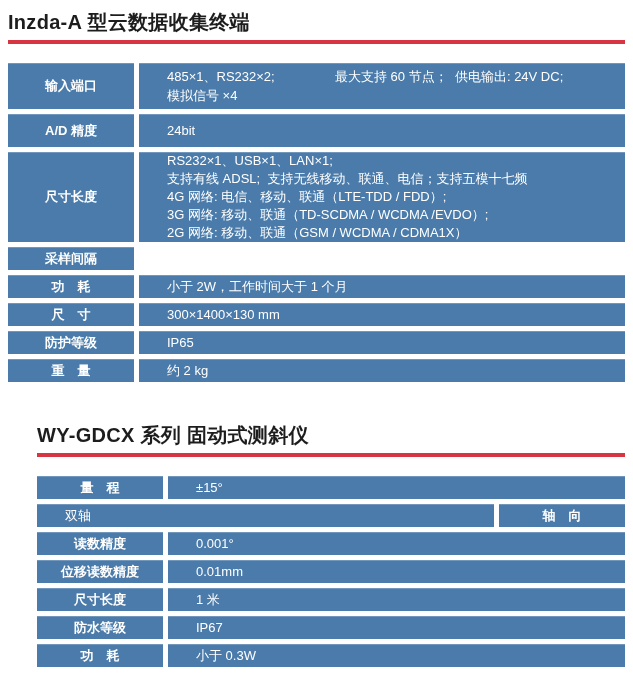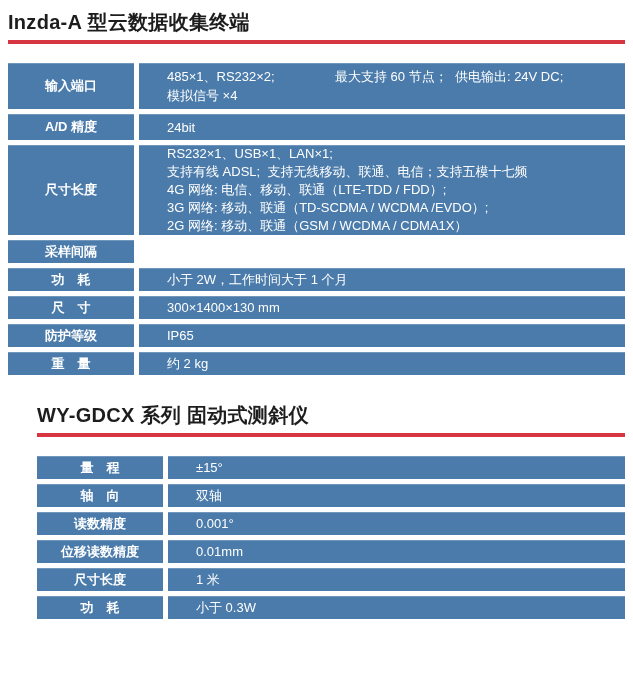--- a/index.html
+++ b/index.html
@@ -38,7 +38,7 @@
     padding-left:28px;padding-right:10px;
   }
   .value-cell .txt{white-space:pre-wrap;line-height:17px;}
-  .h46{height:46px}.h25{height:26px}.h90{height:90px}.h24{height:23px}
+  .h46{height:46px}.h25{height:33px}.h90{height:90px}.h24{height:23px}
   .dual-grid{display:grid;grid-template-columns:168px 1fr;line-height:19px;white-space:pre-wrap;}
   .multi>div{line-height:18px;white-space:pre-wrap;}
   .sec2{margin-top:28px;padding-left:29px;}

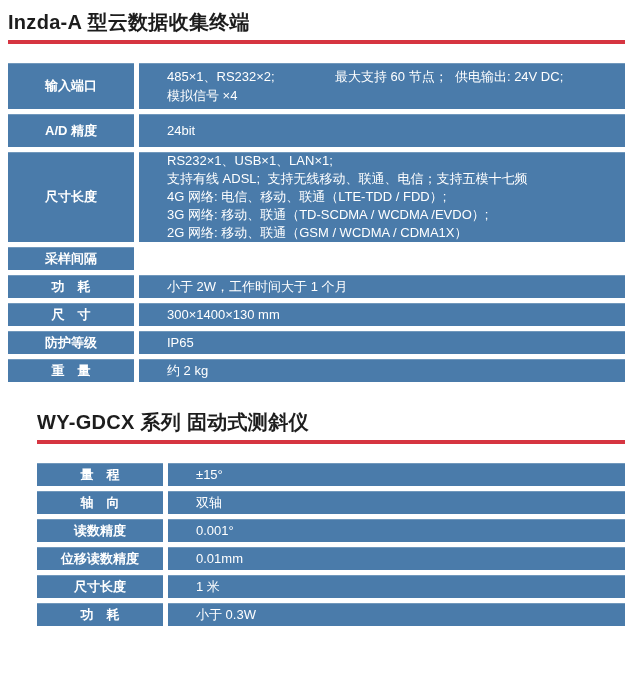--- a/index.html
+++ b/index.html
@@ -41,7 +41,7 @@
   .h46{height:46px}.h25{height:33px}.h90{height:90px}.h24{height:23px}
   .dual-grid{display:grid;grid-template-columns:168px 1fr;line-height:19px;white-space:pre-wrap;}
   .multi>div{line-height:18px;white-space:pre-wrap;}
-  .sec2{margin-top:28px;padding-left:29px;}
+  .sec2{margin-top:41px;padding-left:29px;}
 </style>
 </head>
 <body>

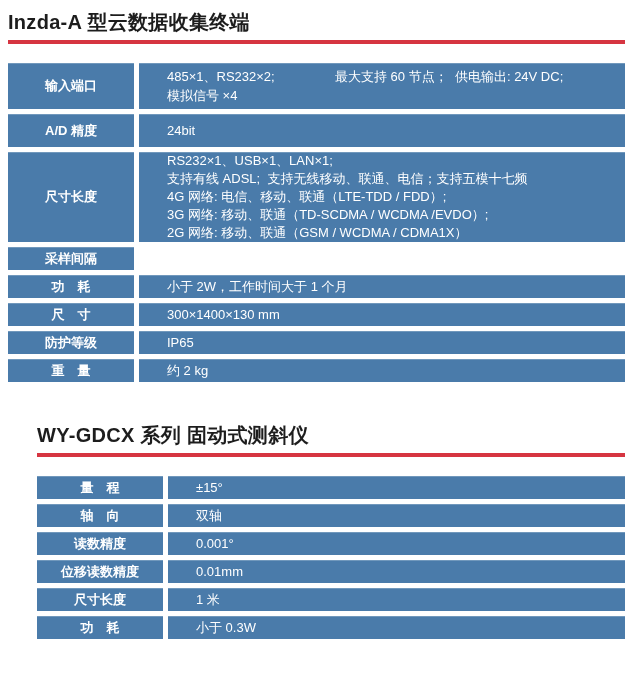--- a/index.html
+++ b/index.html
@@ -134,10 +134,10 @@
       </div>
 
       <div class="row h24">
-        <div class="cell label-cell">轴　向</div>
         <div class="cell value-cell">
           <span class="txt">双轴</span>
         </div>
+        <div class="cell label-cell">轴　向</div>
       </div>
 
       <div class="row h24">

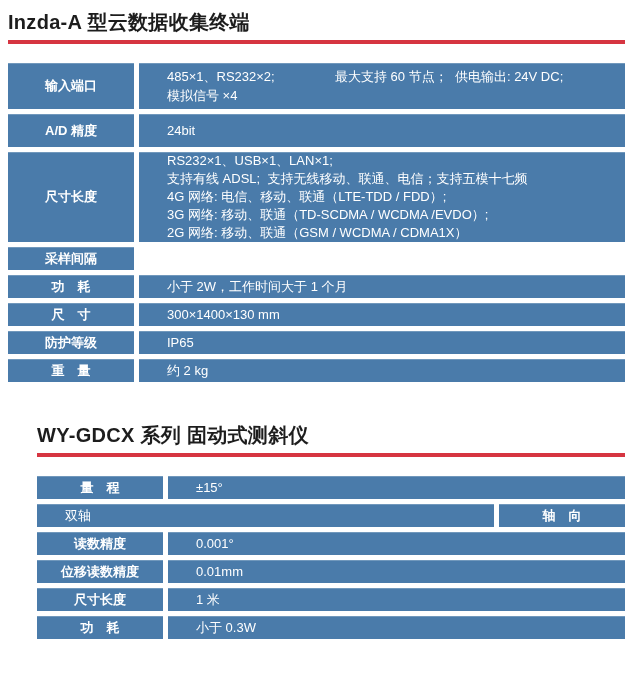--- a/index.html
+++ b/index.html
@@ -161,6 +161,12 @@
         </div>
       </div>
 
+      <div class="row h24">
+        <div class="cell label-cell">防水等级</div>
+        <div class="cell value-cell">
+          <span class="txt">IP67</span>
+        </div>
+      </div>
 
       <div class="row h24">
         <div class="cell label-cell">功　耗</div>

